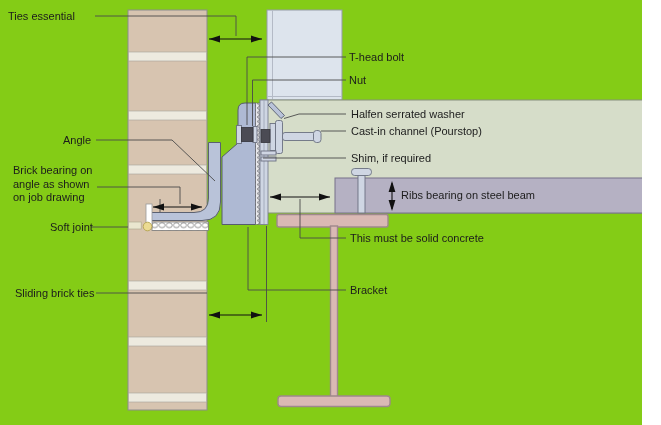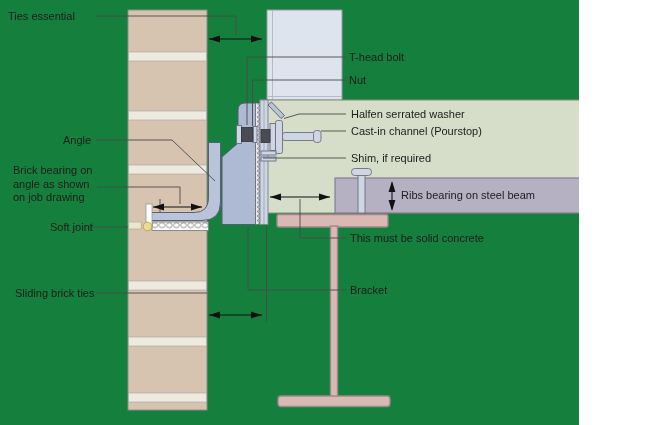--- a/index.html
+++ b/index.html
@@ -3,7 +3,7 @@
 <meta charset="utf-8">
 <style>
   html,body{margin:0;padding:0;background:#ffffff;}
-  .stage{position:relative;width:579px;height:425px;background:#15803d;overflow:hidden;
+  .stage{position:relative;width:642px;height:425px;background:#84cc16;overflow:hidden;
          font-family:"Liberation Sans",sans-serif;}
   svg{position:absolute;left:0;top:0;display:block;}
   svg text{font-family:"Liberation Sans",sans-serif;font-size:11px;fill:#1c1c1c;}

